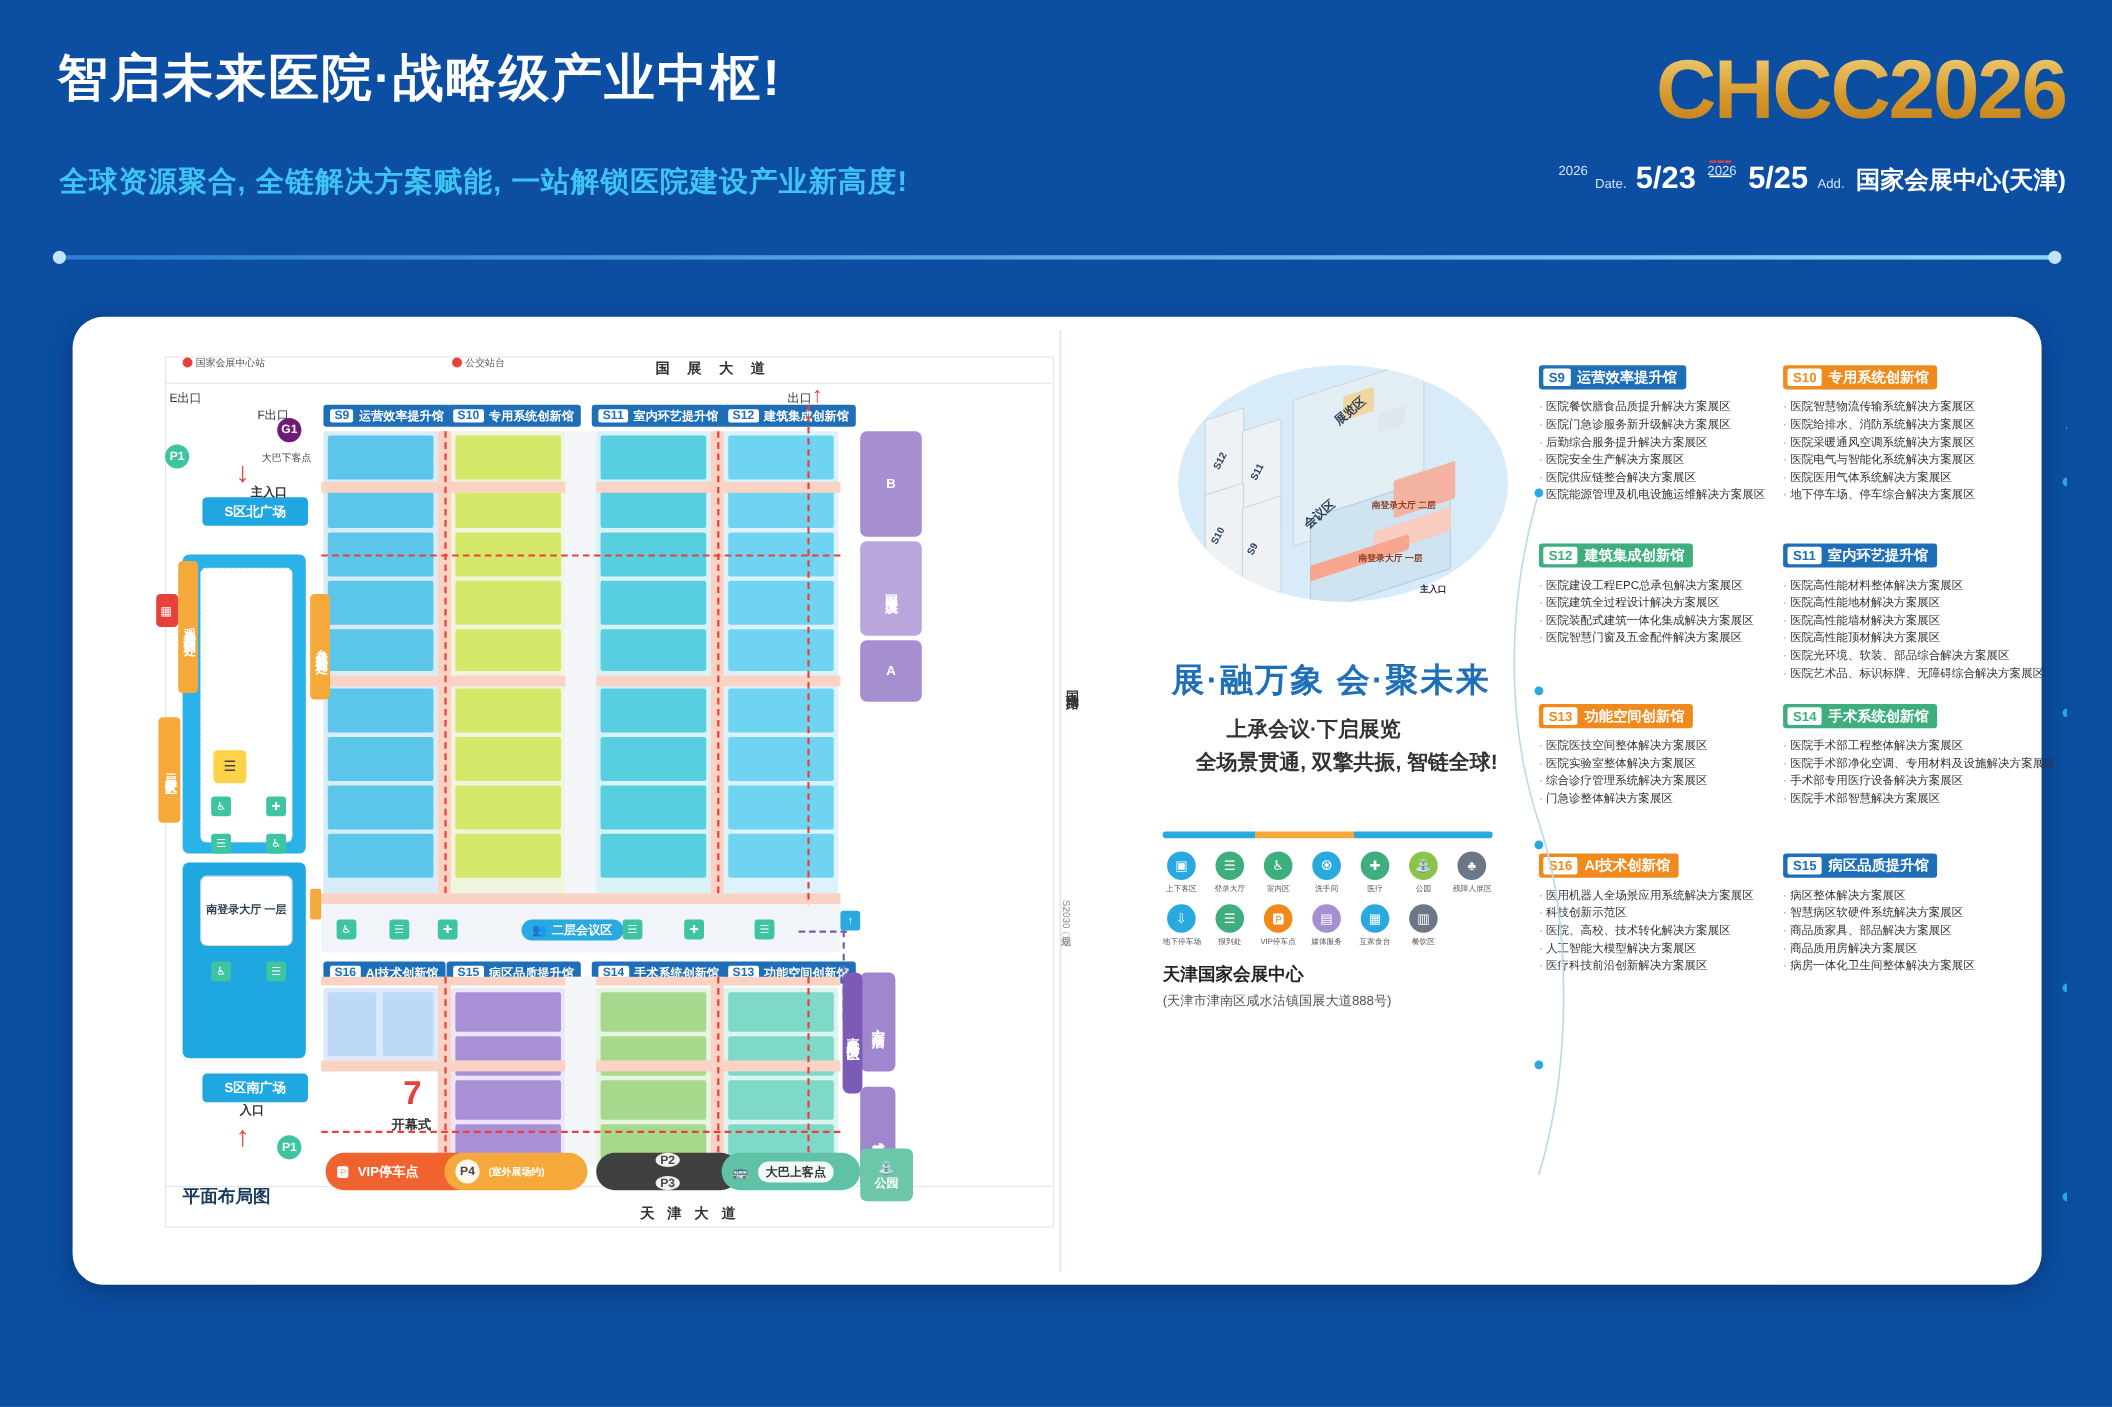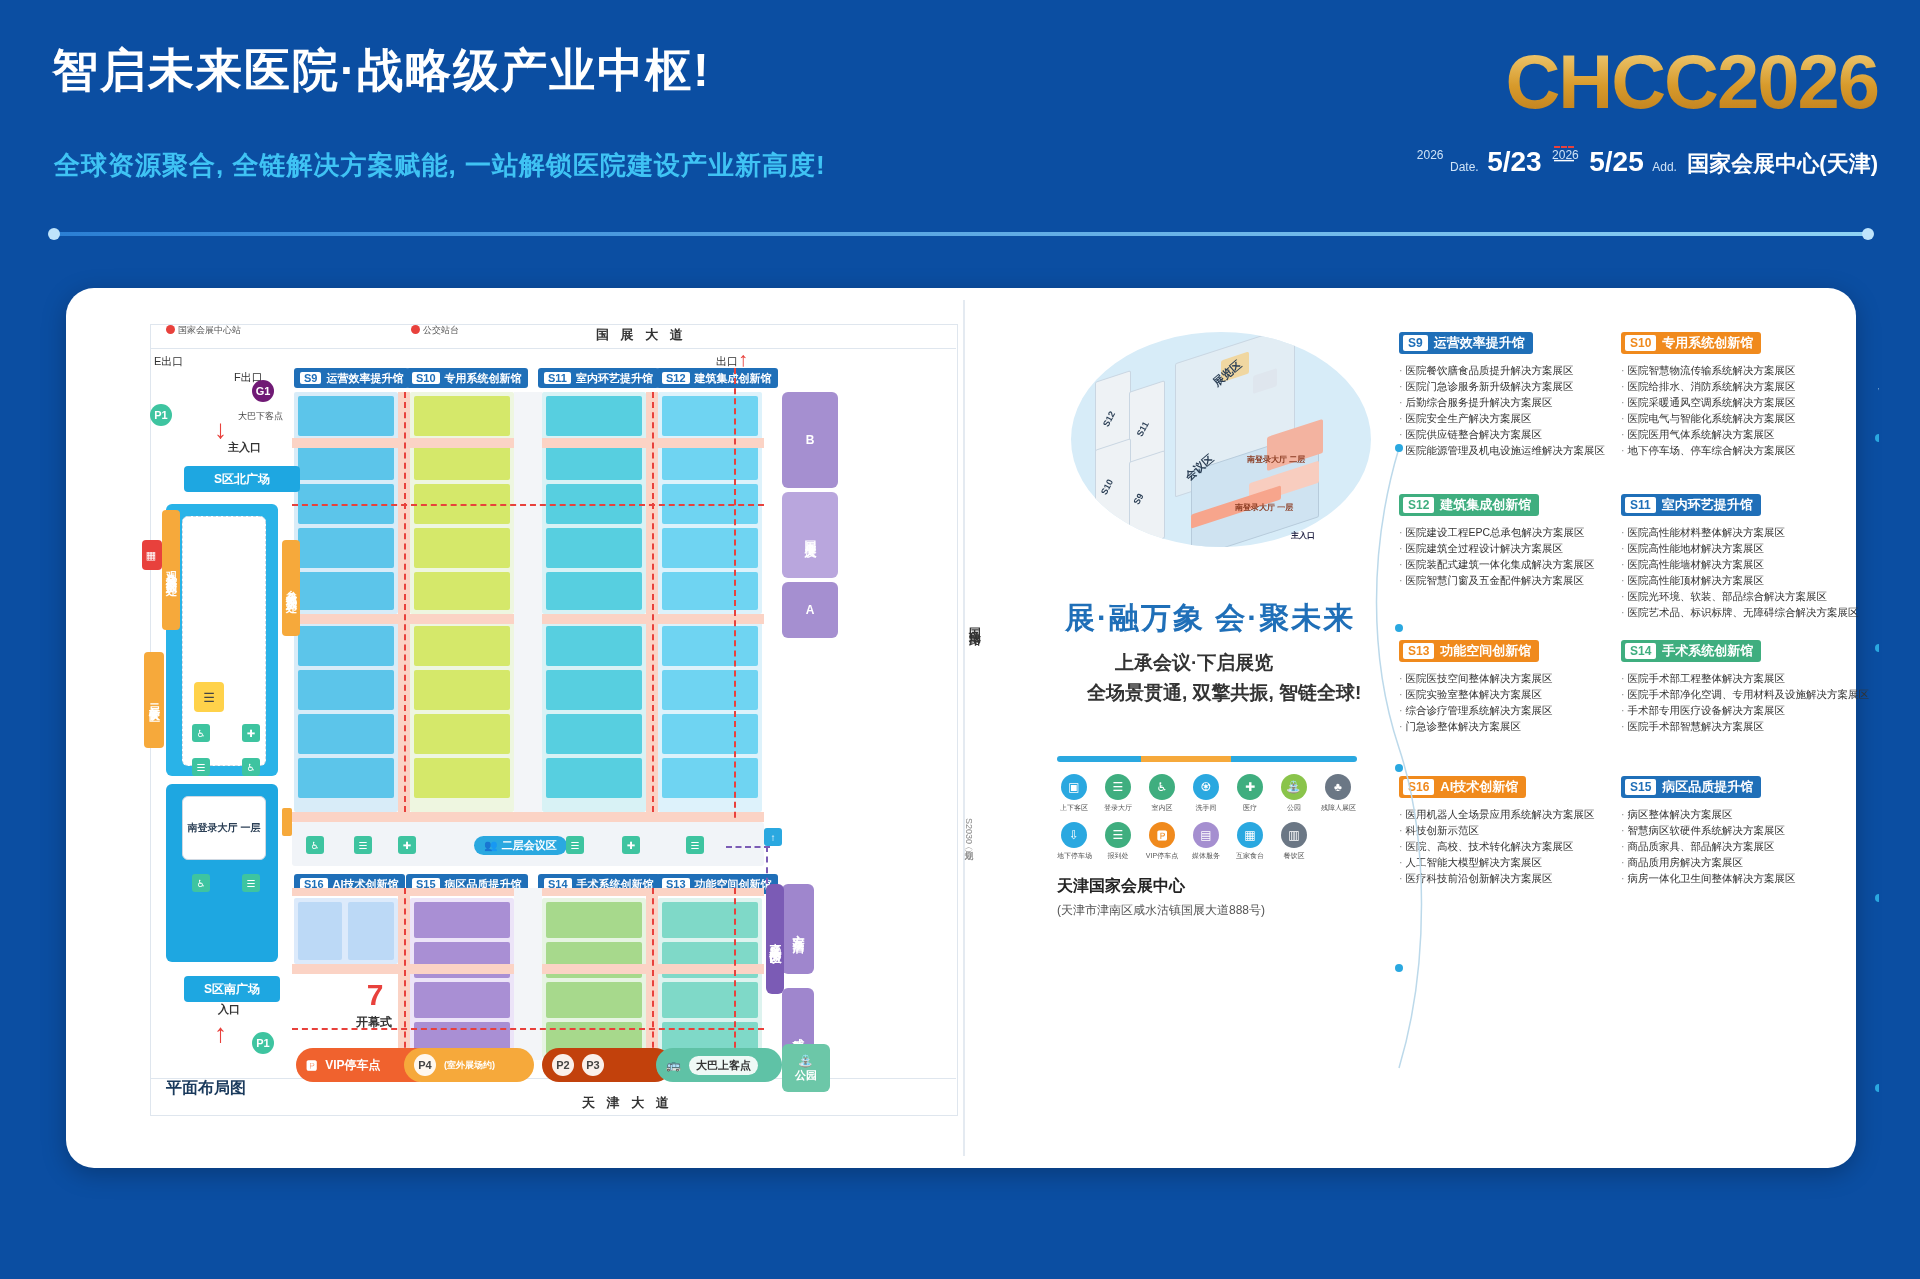--- a/index.html
+++ b/index.html
@@ -64,7 +64,7 @@
     border:1px solid #dfe6ee;
   }
   .road-top{position:absolute;left:84px;top:36px;width:806px;height:24px;border-bottom:1px solid #dfe6ee;}
-  .road-top-label{position:absolute;left:530px;top:38px;font-size:13px;font-weight:bold;color:#333;letter-spacing:4px;}
+  .road-top-label{position:absolute;left:530px;top:38px;font-size:13px;font-weight:bold;color:#333;letter-spacing:4px;font-family:Liberation Mono, monospace;}
   .road-bottom-label{position:absolute;left:516px;top:806px;font-size:13px;font-weight:bold;color:#333;letter-spacing:4px;}
   .road-right-label{
     position:absolute;left:900px;top:330px;font-size:12px;font-weight:bold;color:#333;

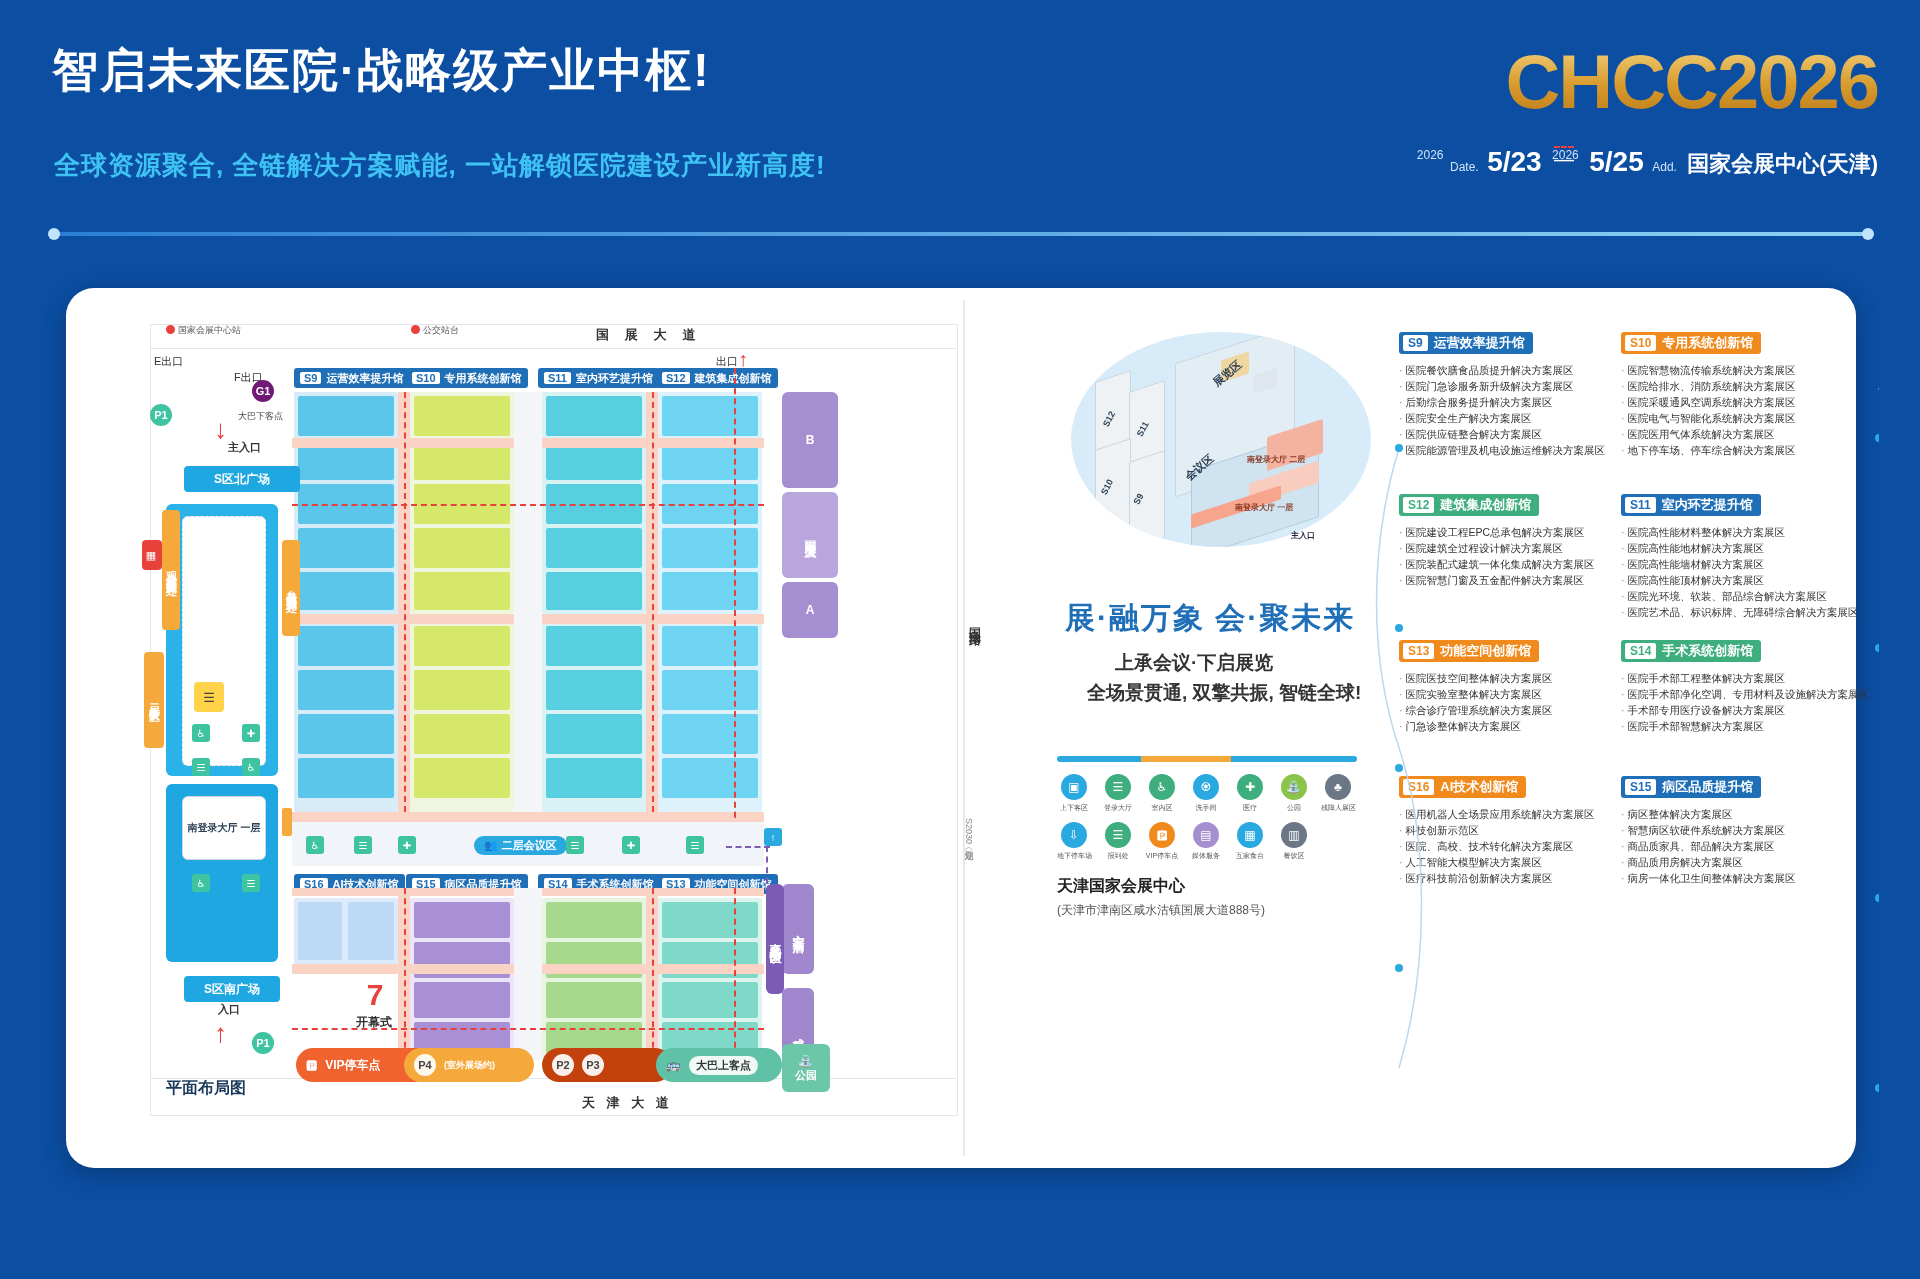--- a/index.html
+++ b/index.html
@@ -381,7 +381,7 @@
     <div class="dashV" style="left:668px;top:600px;height:170px;"></div>
     <div class="dash" style="left:226px;top:740px;width:472px;"></div>
 
-    <div class="plaza" style="left:118px;top:178px;width:116px;height:26px;">S区北广场</div>
+    <div class="plaza" style="left:118px;top:164px;width:96px;height:26px;">S区北广场</div>
     <div class="bigblue" style="left:100px;top:216px;width:112px;height:272px;"></div>
     <div class="whiteRound" style="left:116px;top:228px;width:82px;height:248px;border-style:dashed;"></div>
     <div class="orangeBox" style="left:96px;top:222px;width:18px;height:120px;">观众及展商报到处</div>

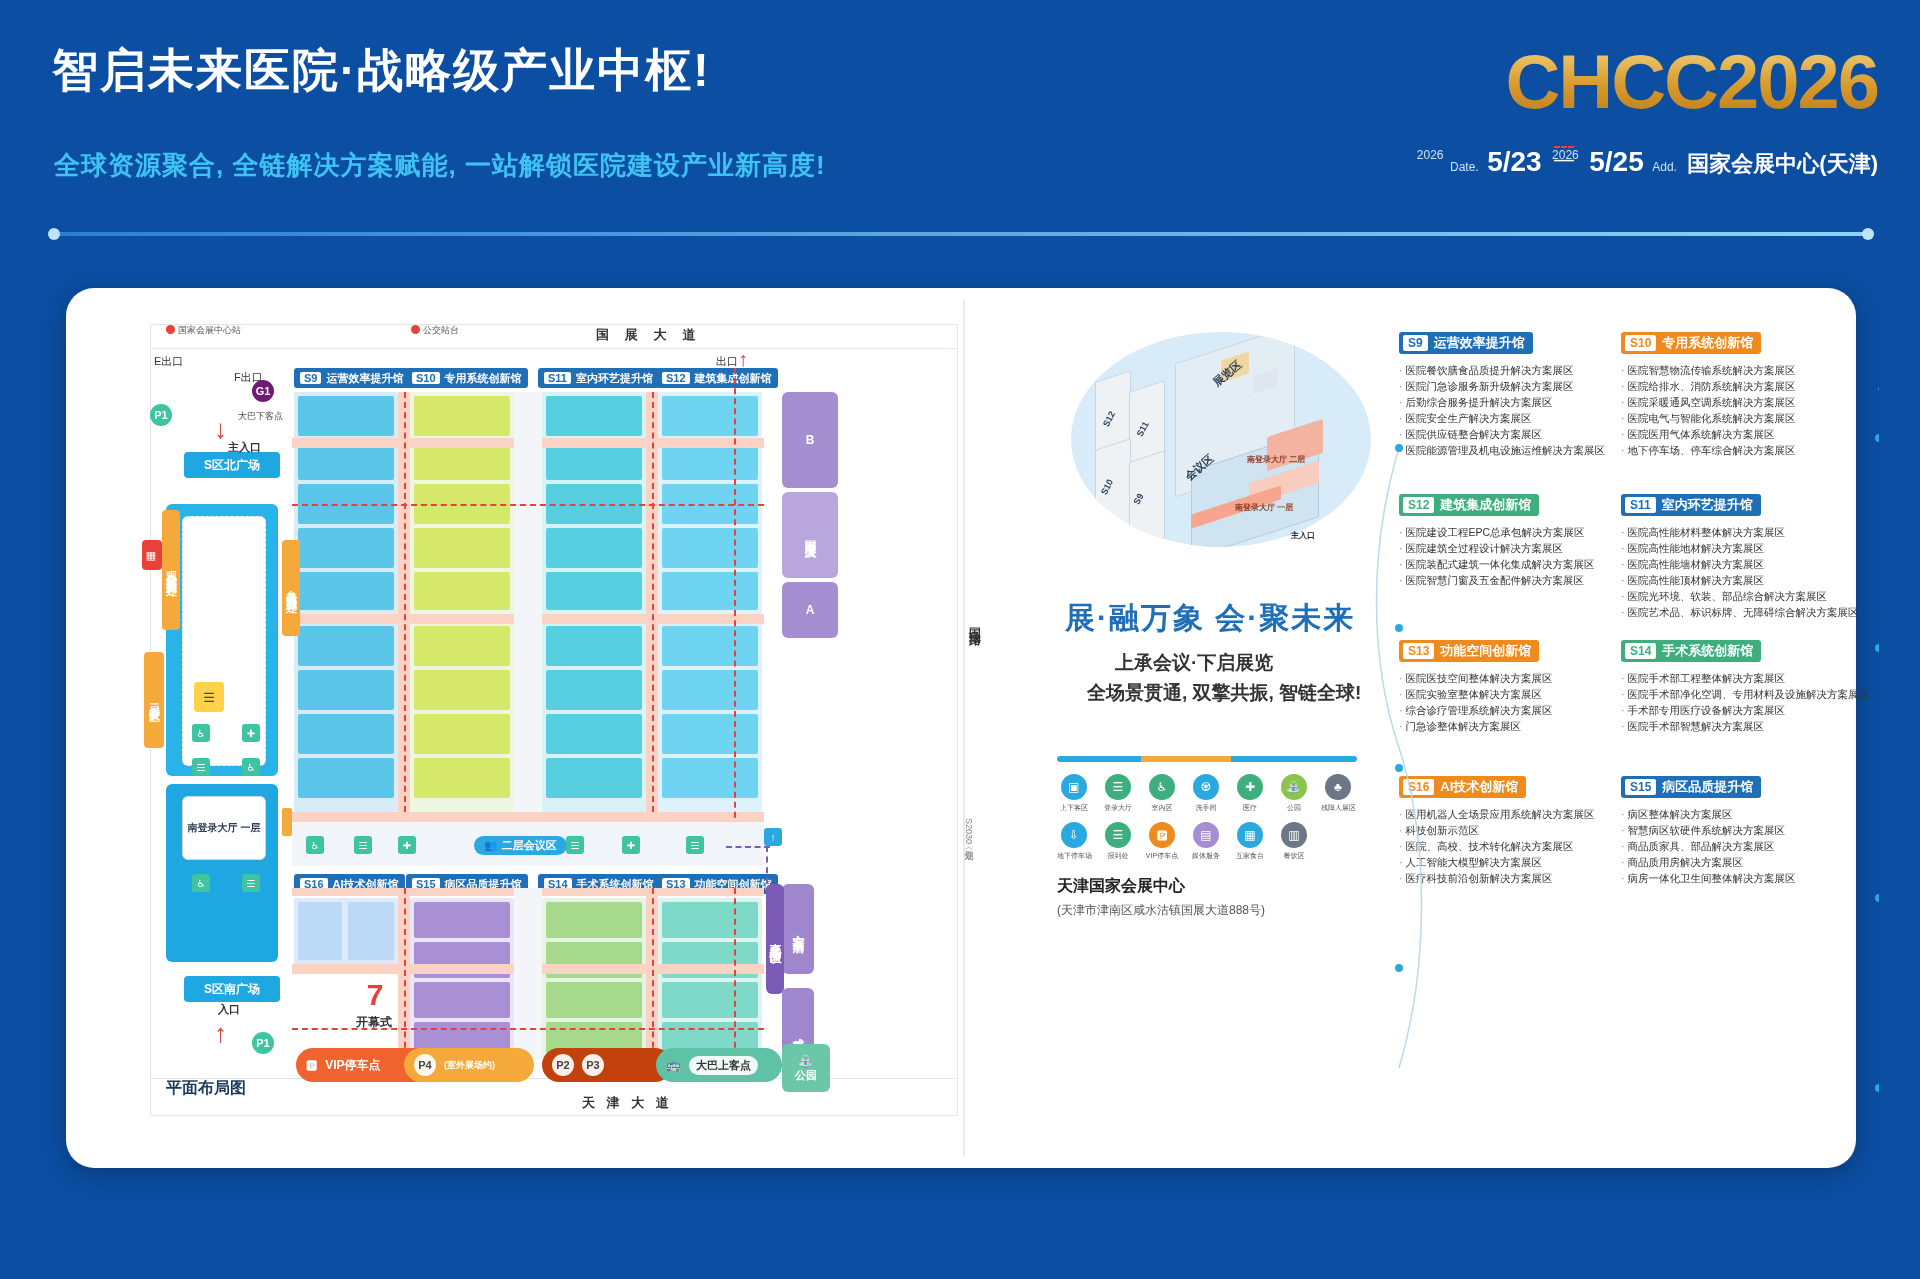--- a/index.html
+++ b/index.html
@@ -430,7 +430,7 @@
       <span class="circ">P4</span>
       <span style="font-size:9px">(室外展场约)</span>
     </div>
-    <div class="legend" style="left:476px;top:760px;width:110px;background:#c2410c;">
+    <div class="legend" style="left:476px;top:760px;width:110px;background:#404040;flex-direction:column;">
       <span class="circ">P2</span>
       <span class="circ">P3</span>
     </div>

